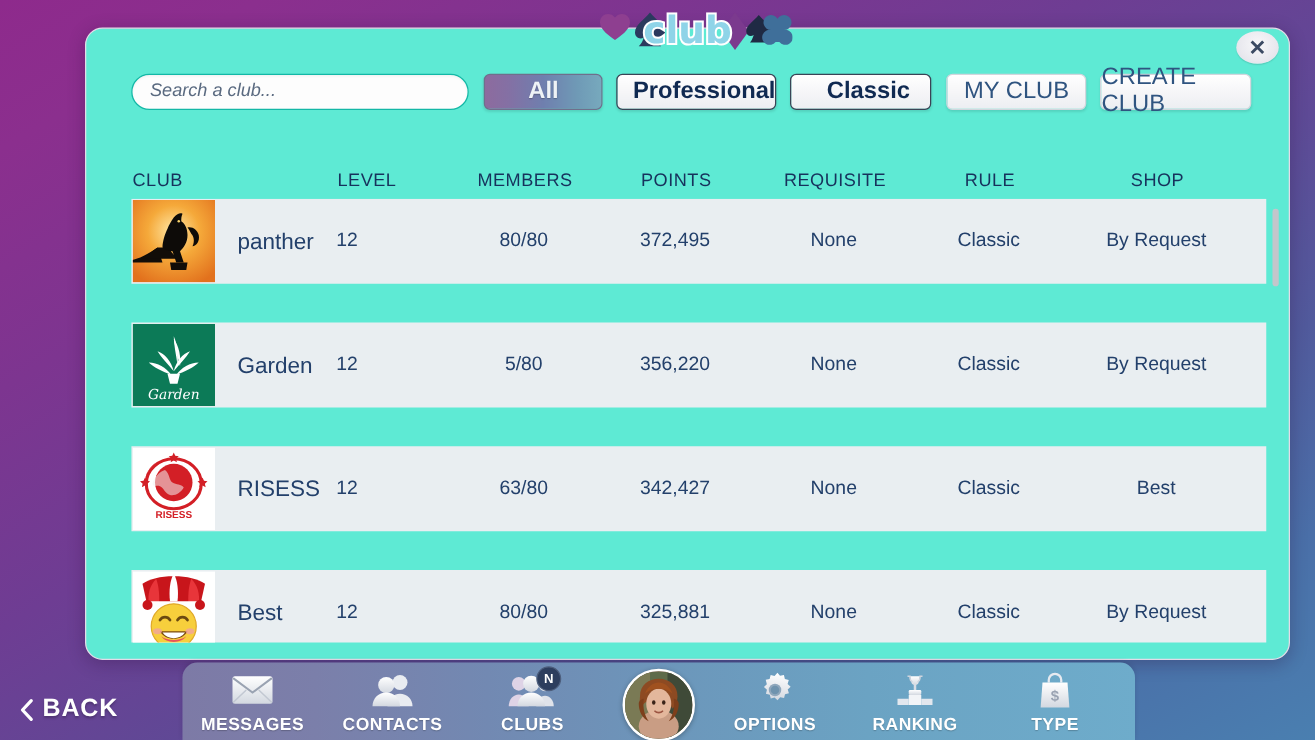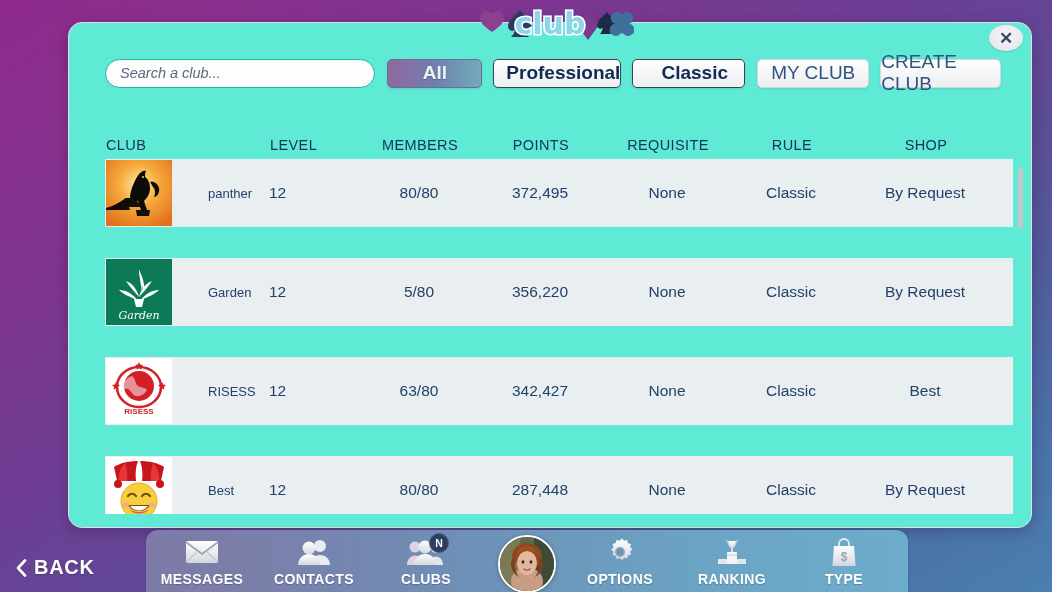--- a/index.html
+++ b/index.html
@@ -155,7 +155,7 @@
     position: relative;
   }
   .avatar svg { display: block; }
-  .club-name { margin-left: 36px; font-size: 13px; }
+  .club-name { margin-left: 18px; font-size: 18px; }
   .row .col-level { text-align: left; padding-left: 4px; }
 
   

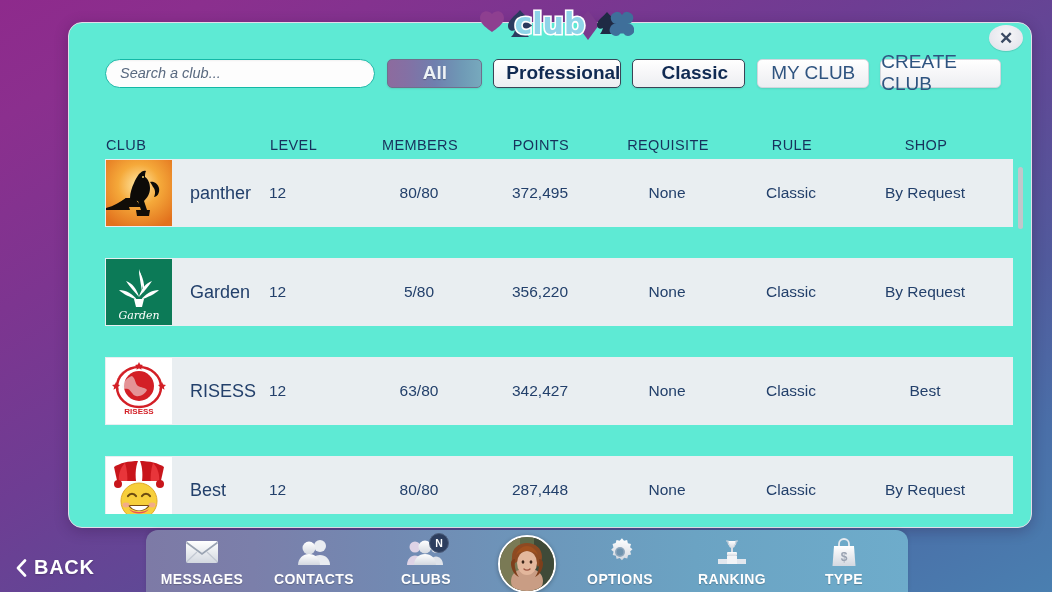--- a/index.html
+++ b/index.html
@@ -400,7 +400,7 @@
     </div>
     <div class="col-level">12</div>
     <div class="col-members">80/80</div>
-    <div class="col-points">287,448</div>
+    <div class="col-points">325,881</div>
     <div class="col-requisite">None</div>
     <div class="col-rule">Classic</div>
     <div class="col-type">By Request</div>

